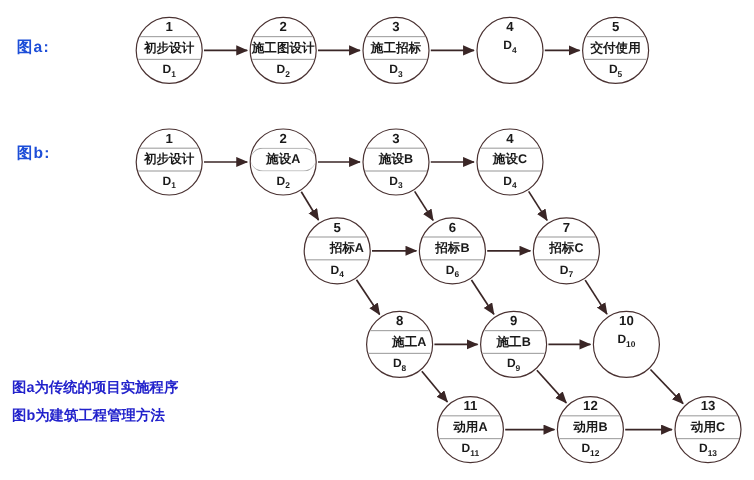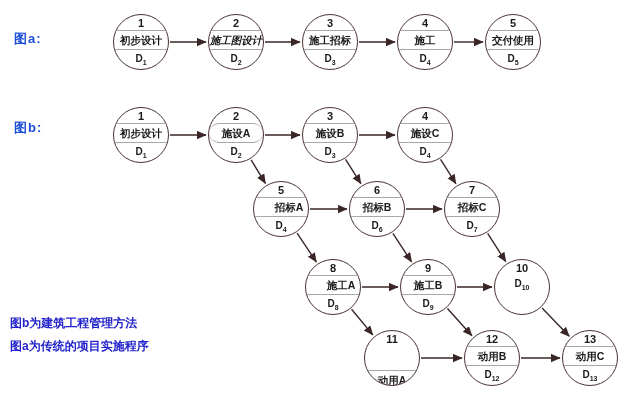--- a/index.html
+++ b/index.html
@@ -76,7 +76,7 @@
       </div>
       <div class="node" style="left: 208px; top: 14px; border-color: rgb(74, 50, 50);">
         <div class="n-num">2</div>
-        <div class="n-name" style="border-color: rgb(168, 168, 168); font-style: italic;">施工图设计</div>
+        <div class="n-name" style="border-color: rgb(168, 168, 168);">施工图设计</div>
         <div class="n-dur">D<sub>2</sub></div>
       </div>
       <div class="node" style="left: 302px; top: 14px; border-color: rgb(74, 50, 50);">

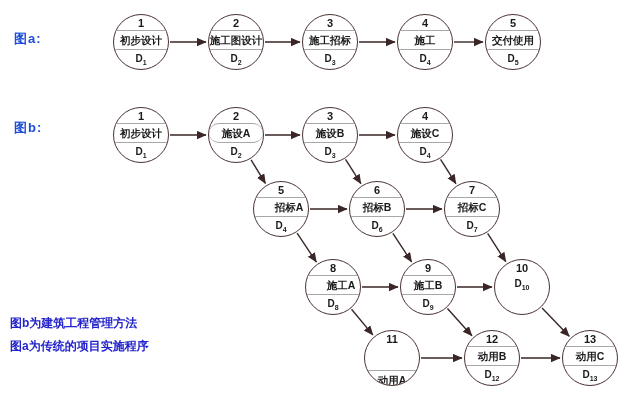--- a/index.html
+++ b/index.html
@@ -86,7 +86,6 @@
       </div>
       <div class="node" style="left: 397px; top: 14px; border-color: rgb(74, 50, 50);">
         <div class="n-num">4</div>
-        <div class="n-name" style="border-color: rgb(168, 168, 168);">施工</div>
         <div class="n-dur">D<sub>4</sub></div>
       </div>
       <div class="node" style="left: 485px; top: 14px; border-color: rgb(74, 50, 50);">

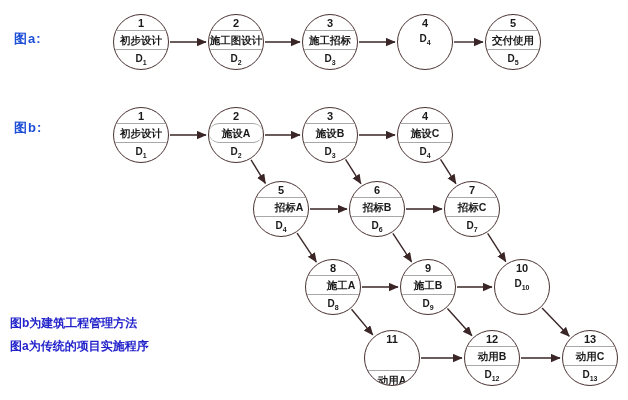--- a/index.html
+++ b/index.html
@@ -162,8 +162,8 @@
     </div>
 
   <div class="notes" style="color: rgb(35, 35, 204);">
+    <div>图a为传统的项目实施程序</div>
     <div>图b为建筑工程管理方法</div>
-    <div>图a为传统的项目实施程序</div>
   </div>
 </div>
 

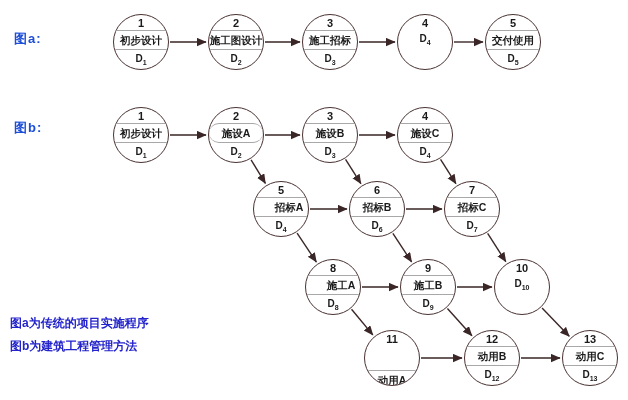--- a/index.html
+++ b/index.html
@@ -144,7 +144,7 @@
         <div class="n-num">10</div>
         <div class="n-dur">D<sub>10</sub></div>
       </div>
-      <div class="node" style="left: 364px; top: 330px; border-color: rgb(74, 50, 50); gap: 24px;">
+      <div class="node" style="left: 364px; top: 330px; border-color: rgb(74, 50, 50);">
         <div class="n-num">11</div>
         <div class="n-name" style="border-color: rgb(168, 168, 168);">动用A</div>
         <div class="n-dur">D<sub>11</sub></div>

